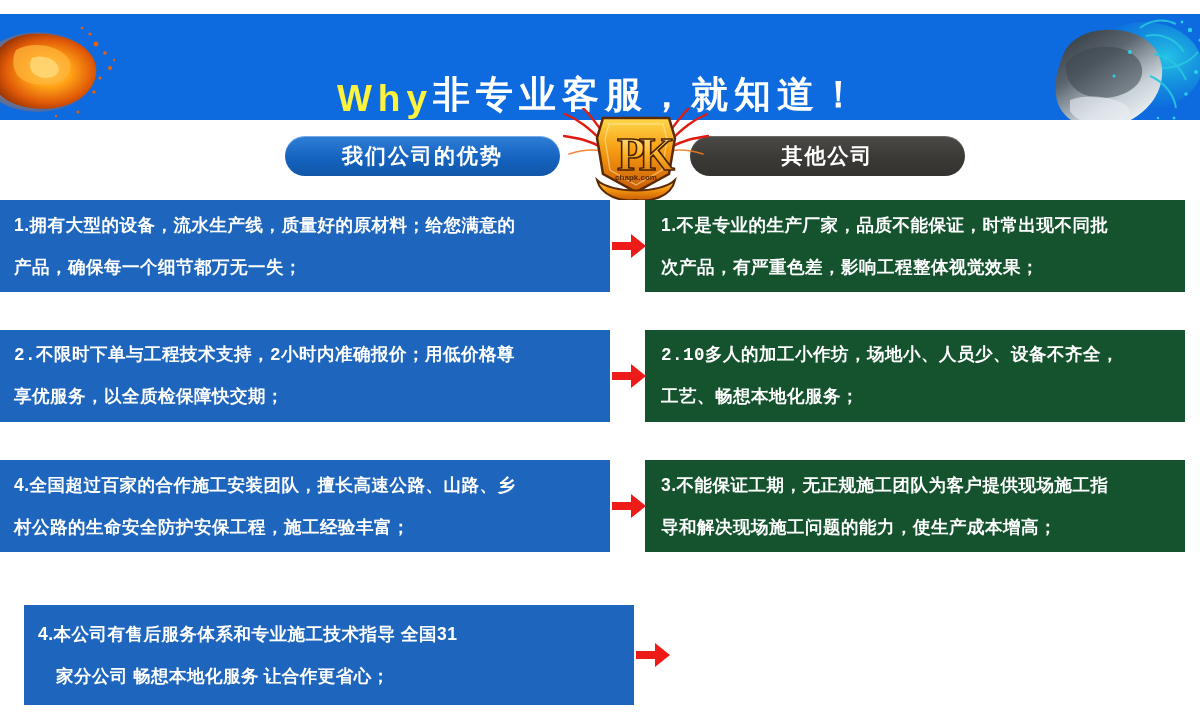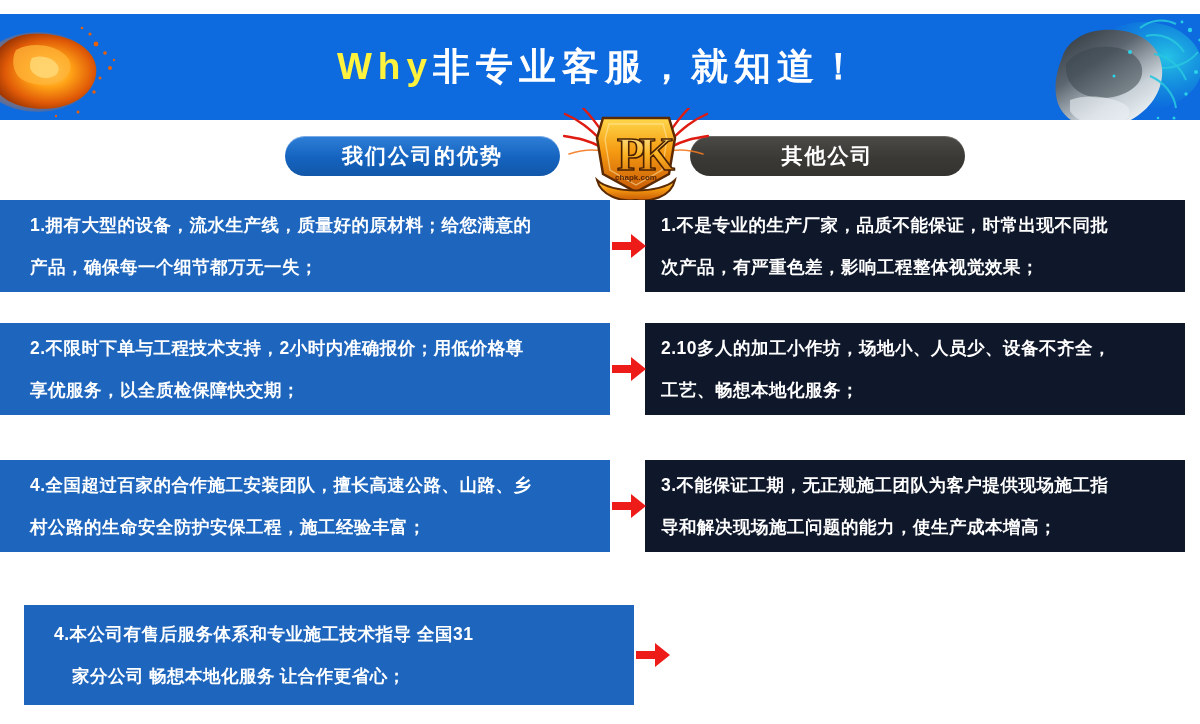--- a/index.html
+++ b/index.html
@@ -32,7 +32,7 @@
     width: 1200px;
     height: 106px;
     display: flex;
-    align-items: center;
+    align-items: flex-end;
     justify-content: center;
     font-size: 37px;
     font-weight: bold;

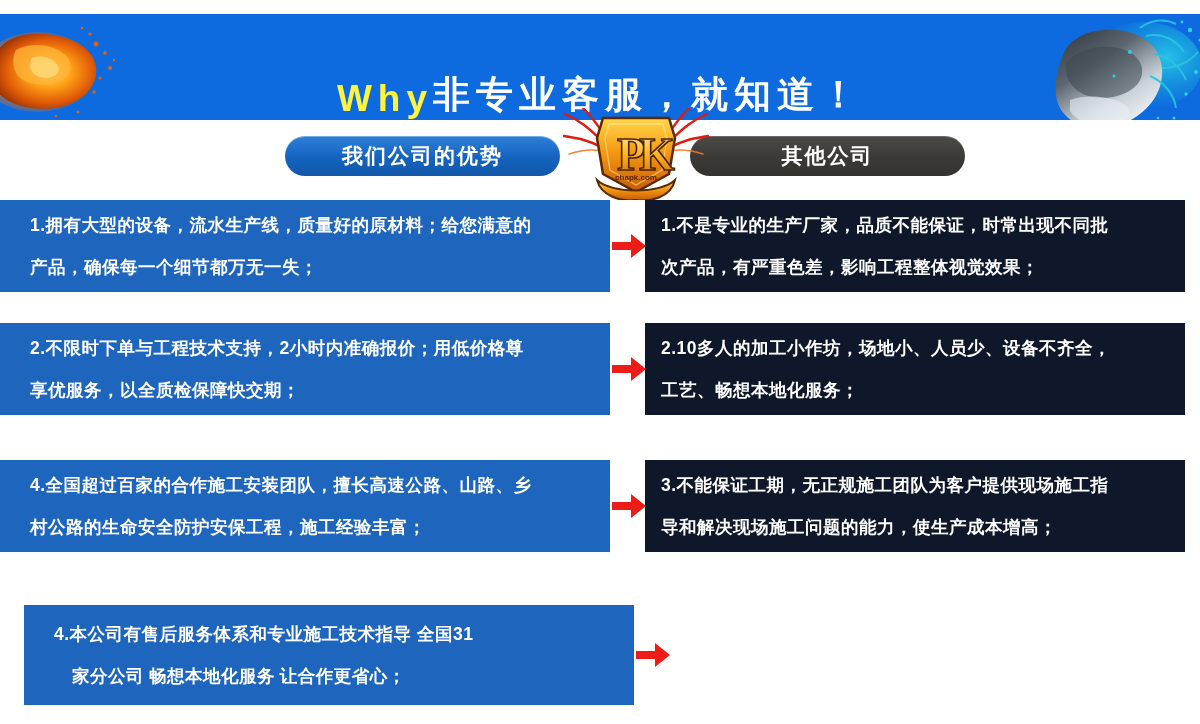--- a/index.html
+++ b/index.html
@@ -136,7 +136,7 @@
     display: flex;
     flex-direction: column;
     justify-content: center;
-    padding: 4px 14px 4px 30px;
+    padding: 4px 14px 4px 14px;
     color: #ffffff;
     font-size: 17.5px;
     font-weight: bold;

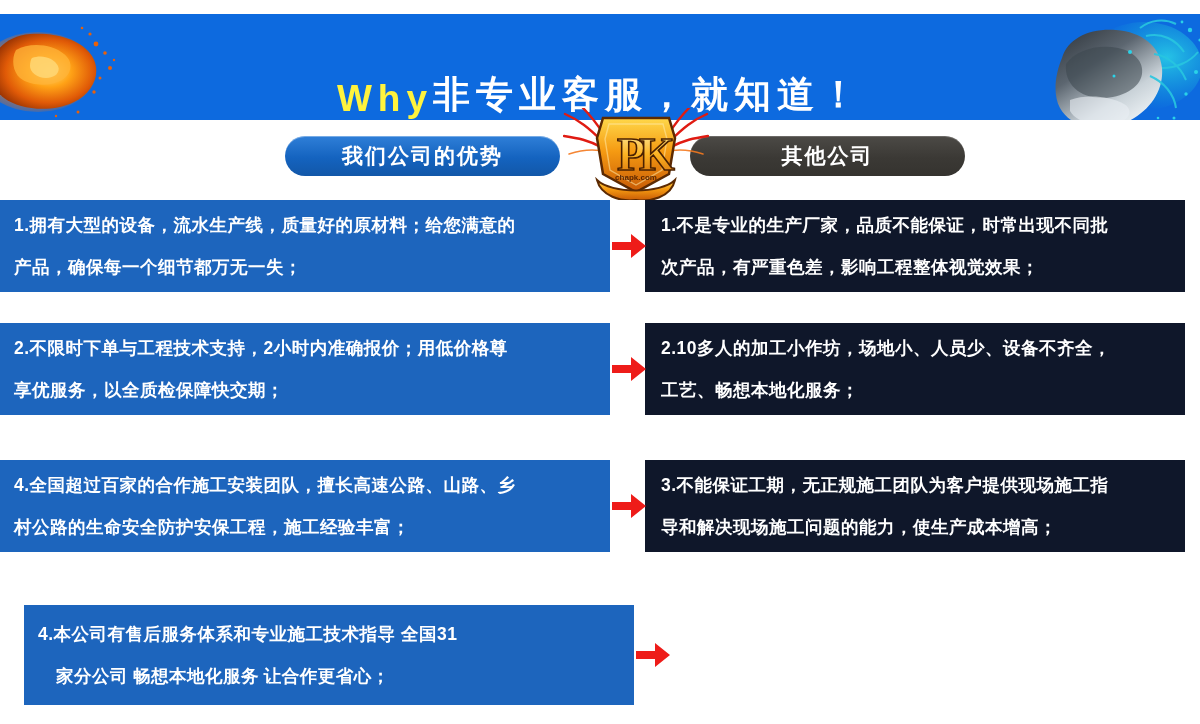--- a/index.html
+++ b/index.html
@@ -151,7 +151,7 @@
   .panel-others {
     left: 645px;
     width: 540px;
-    background: #0f172a;
+    background: #14532d;
     padding-left: 16px;
   }
   .panel .ln2-indent { padding-left: 18px; font-family: Liberation Serif, serif; }

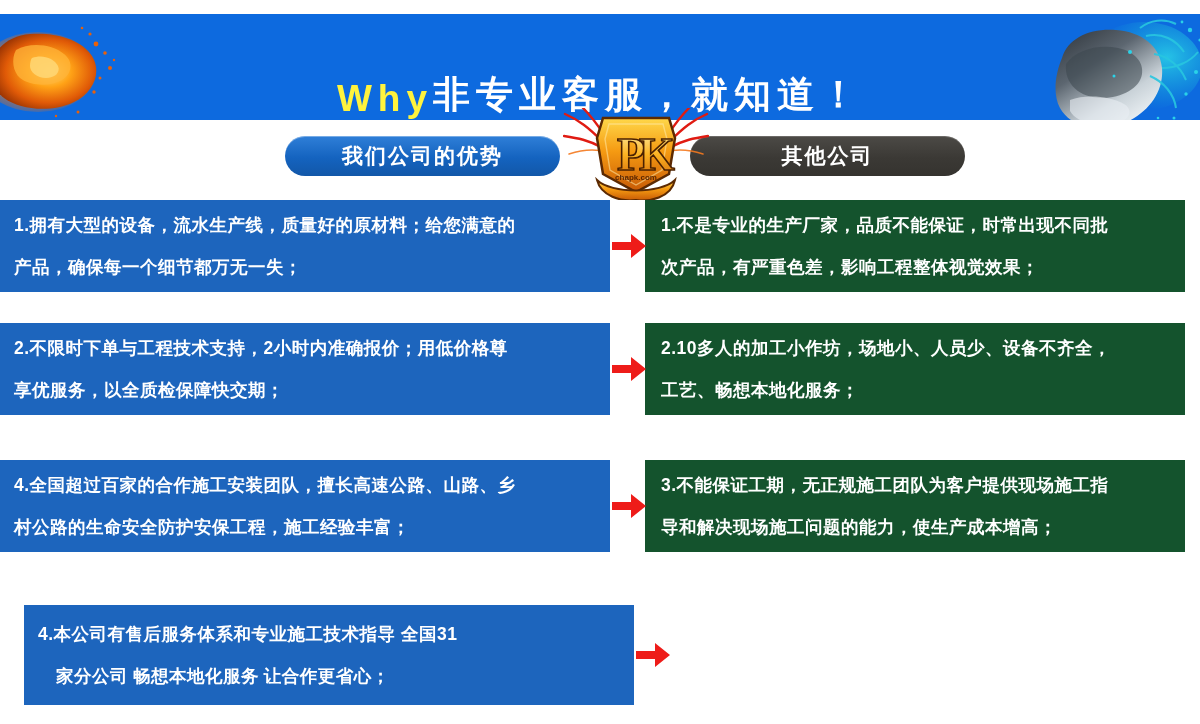--- a/index.html
+++ b/index.html
@@ -124,7 +124,7 @@
     height: 92px;
   }
   .cmp-row.r0 { top: 2px; }
-  .cmp-row.r1 { top: 125px; }
+  .cmp-row.r1 { top: 132px; font-family: Liberation Mono, monospace; }
   .cmp-row.r2 { top: 262px; }
   .cmp-row.r3 { top: 407px; height: 100px; margin-left: 24px; }
 

